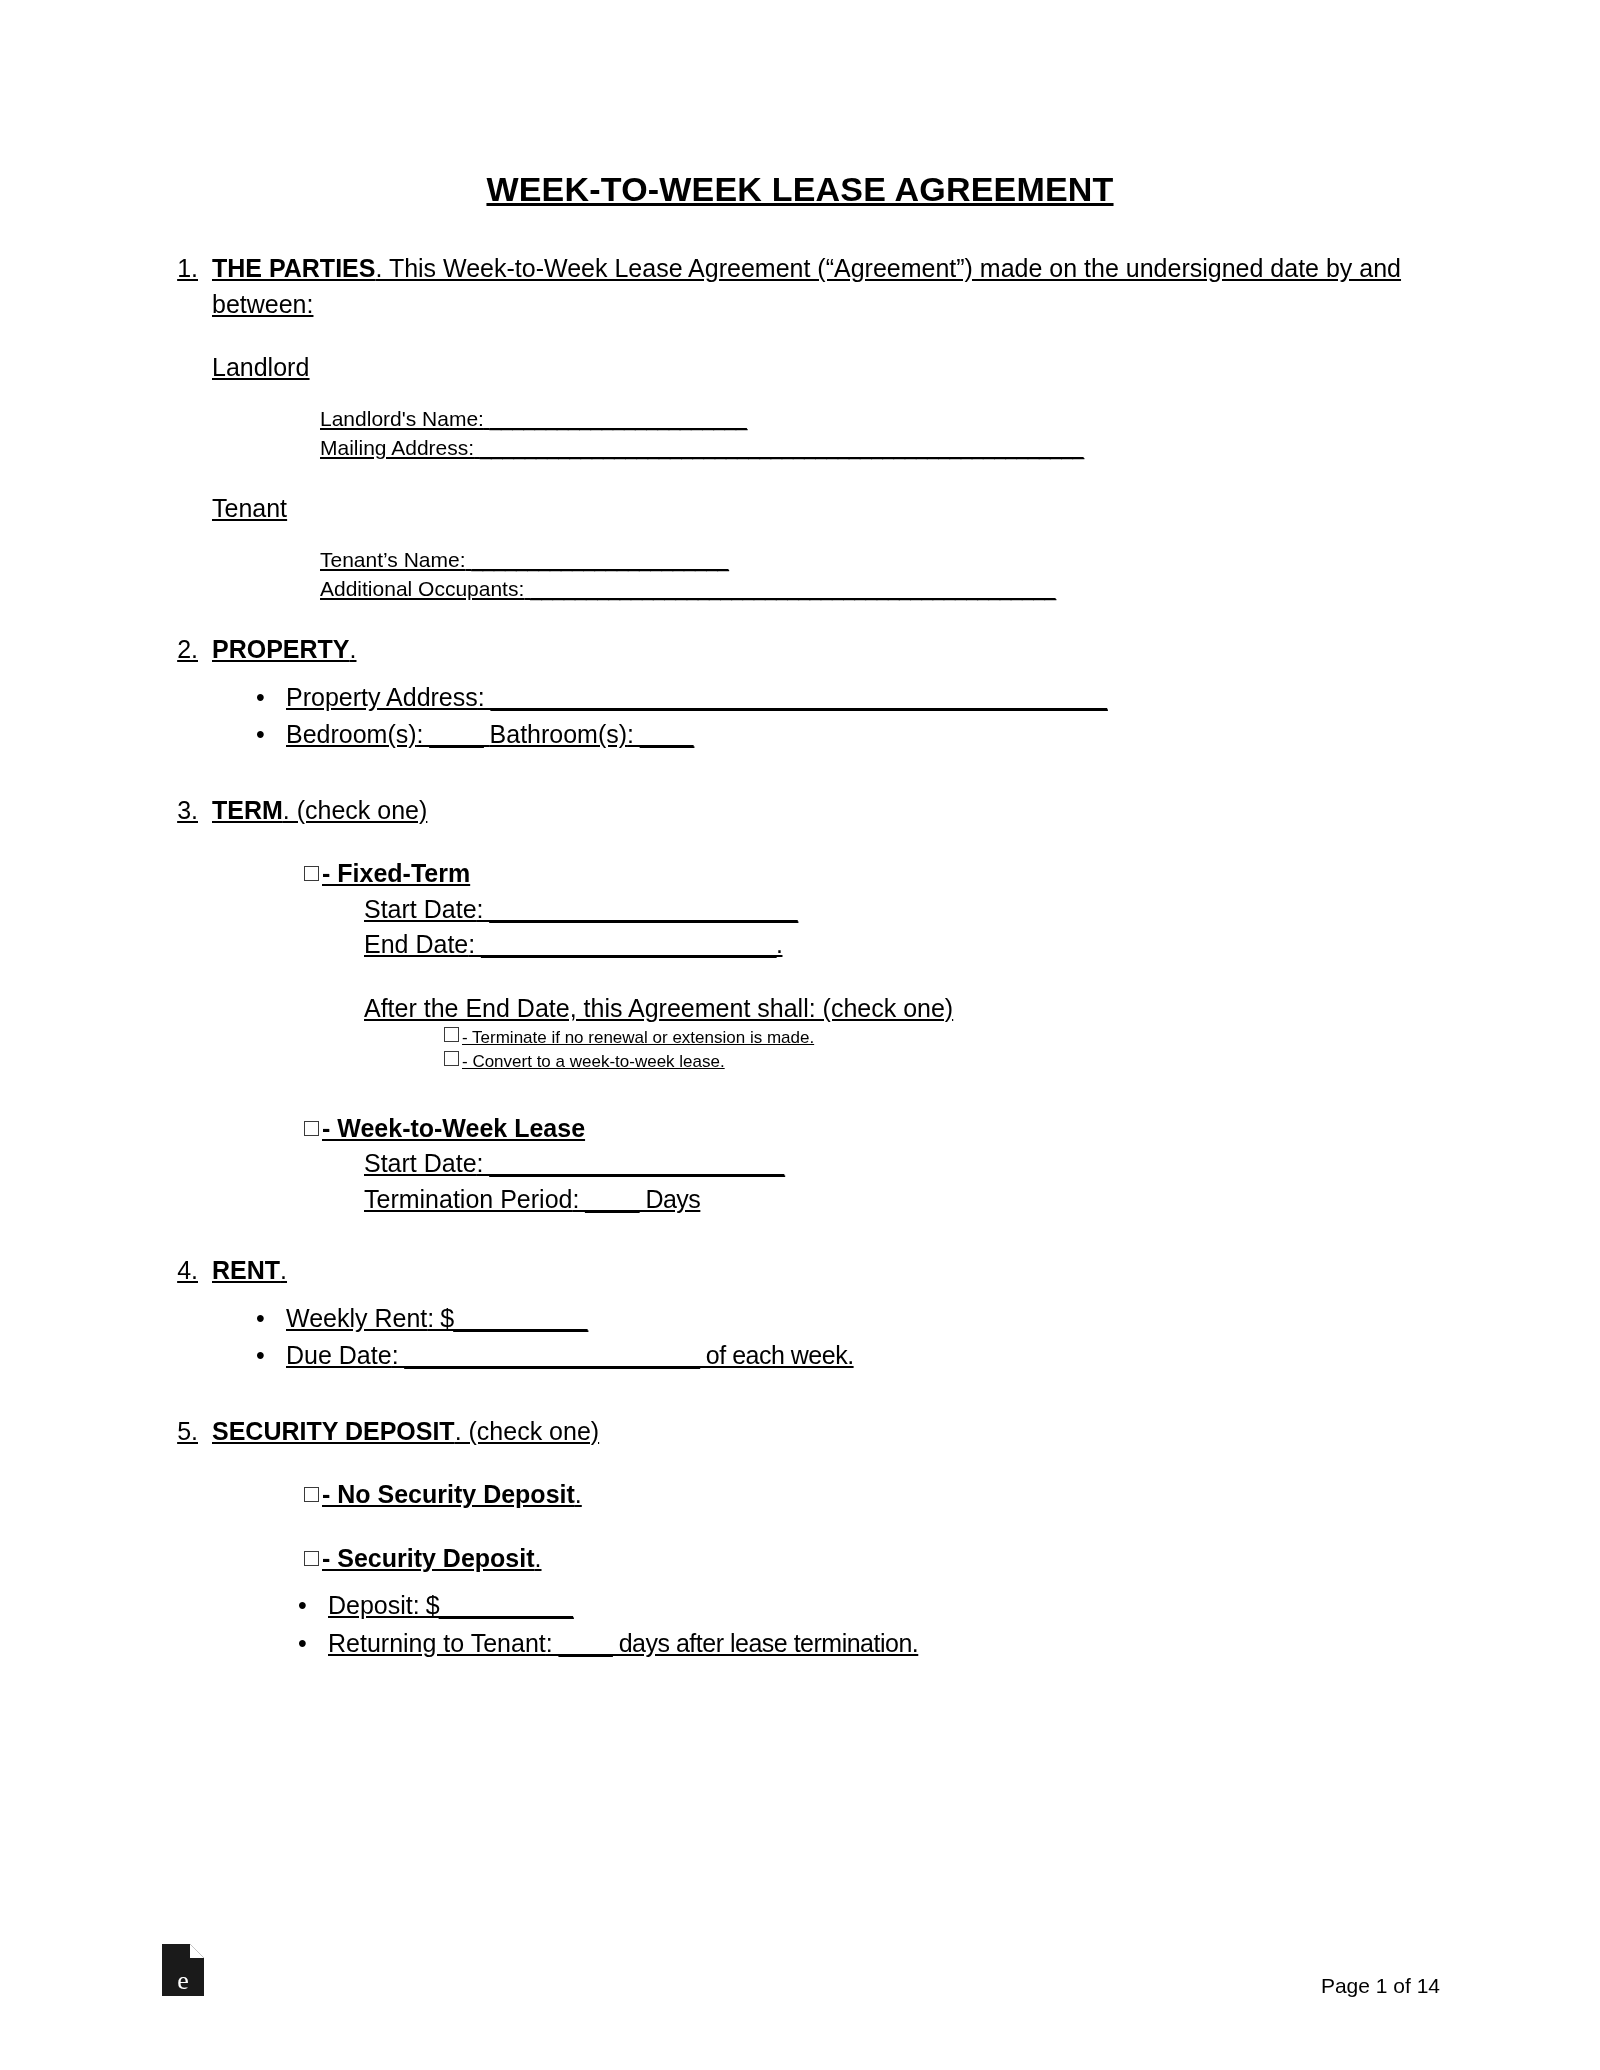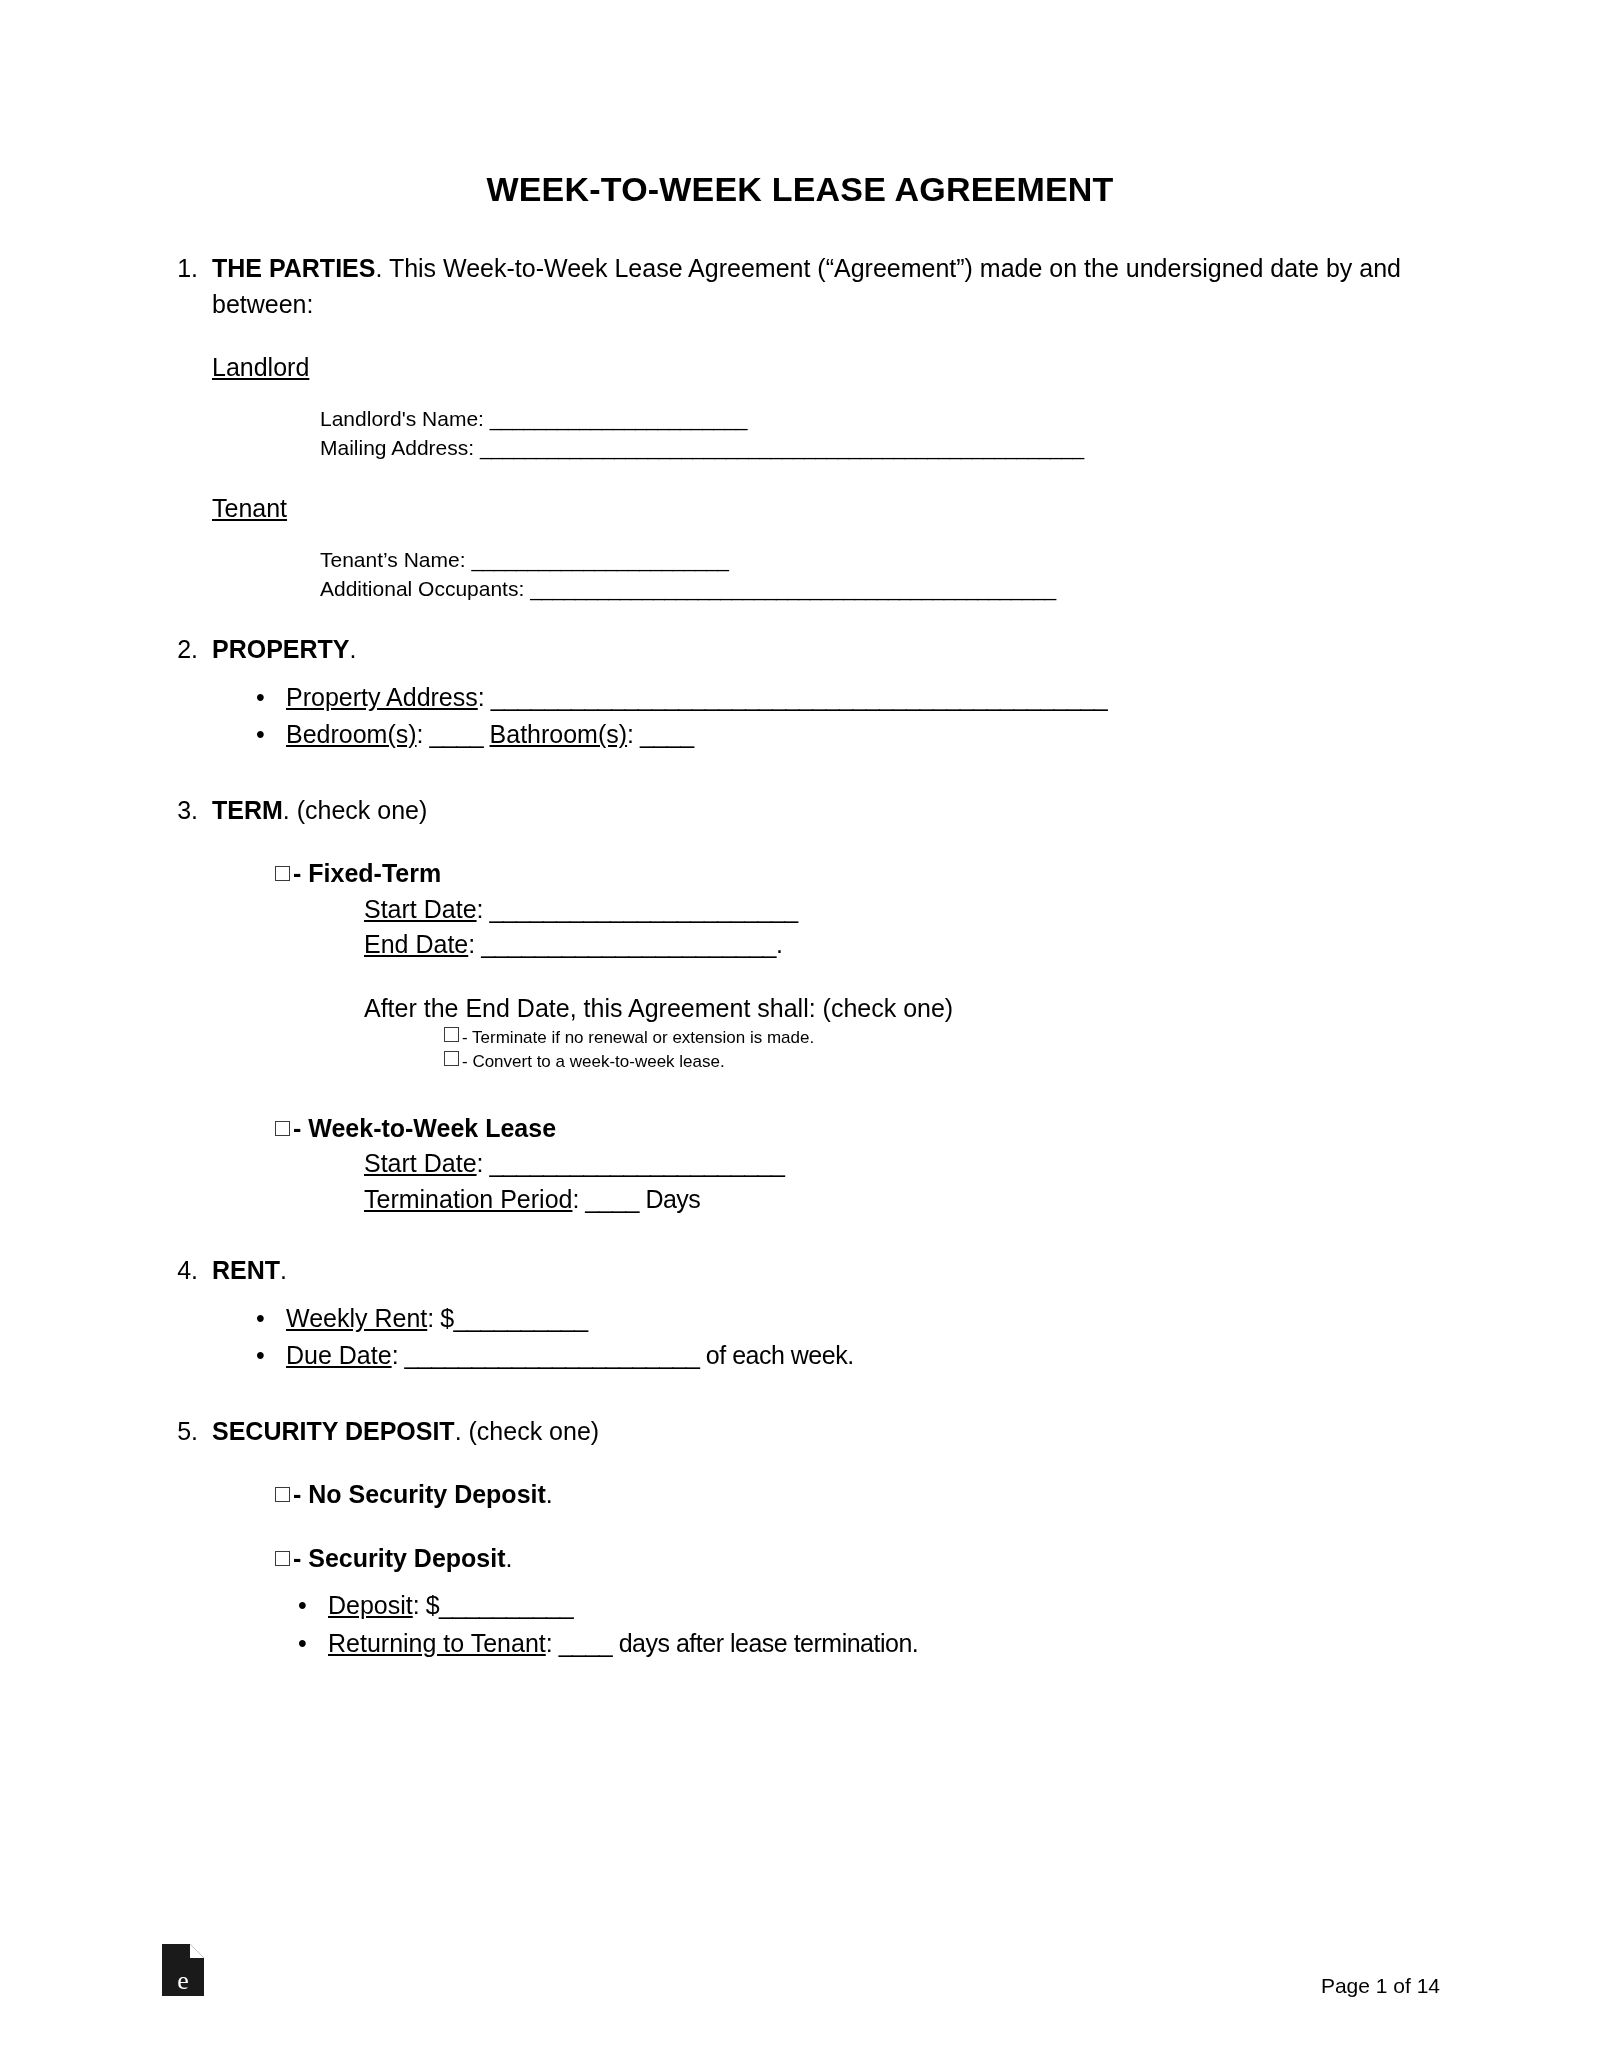--- a/index.html
+++ b/index.html
@@ -20,6 +20,7 @@
     height: 2070px;
     box-sizing: border-box;
     padding: 150px 160px 0 160px;
+    text-decoration: underline;
   }
   .doc-title {
     text-align: center;

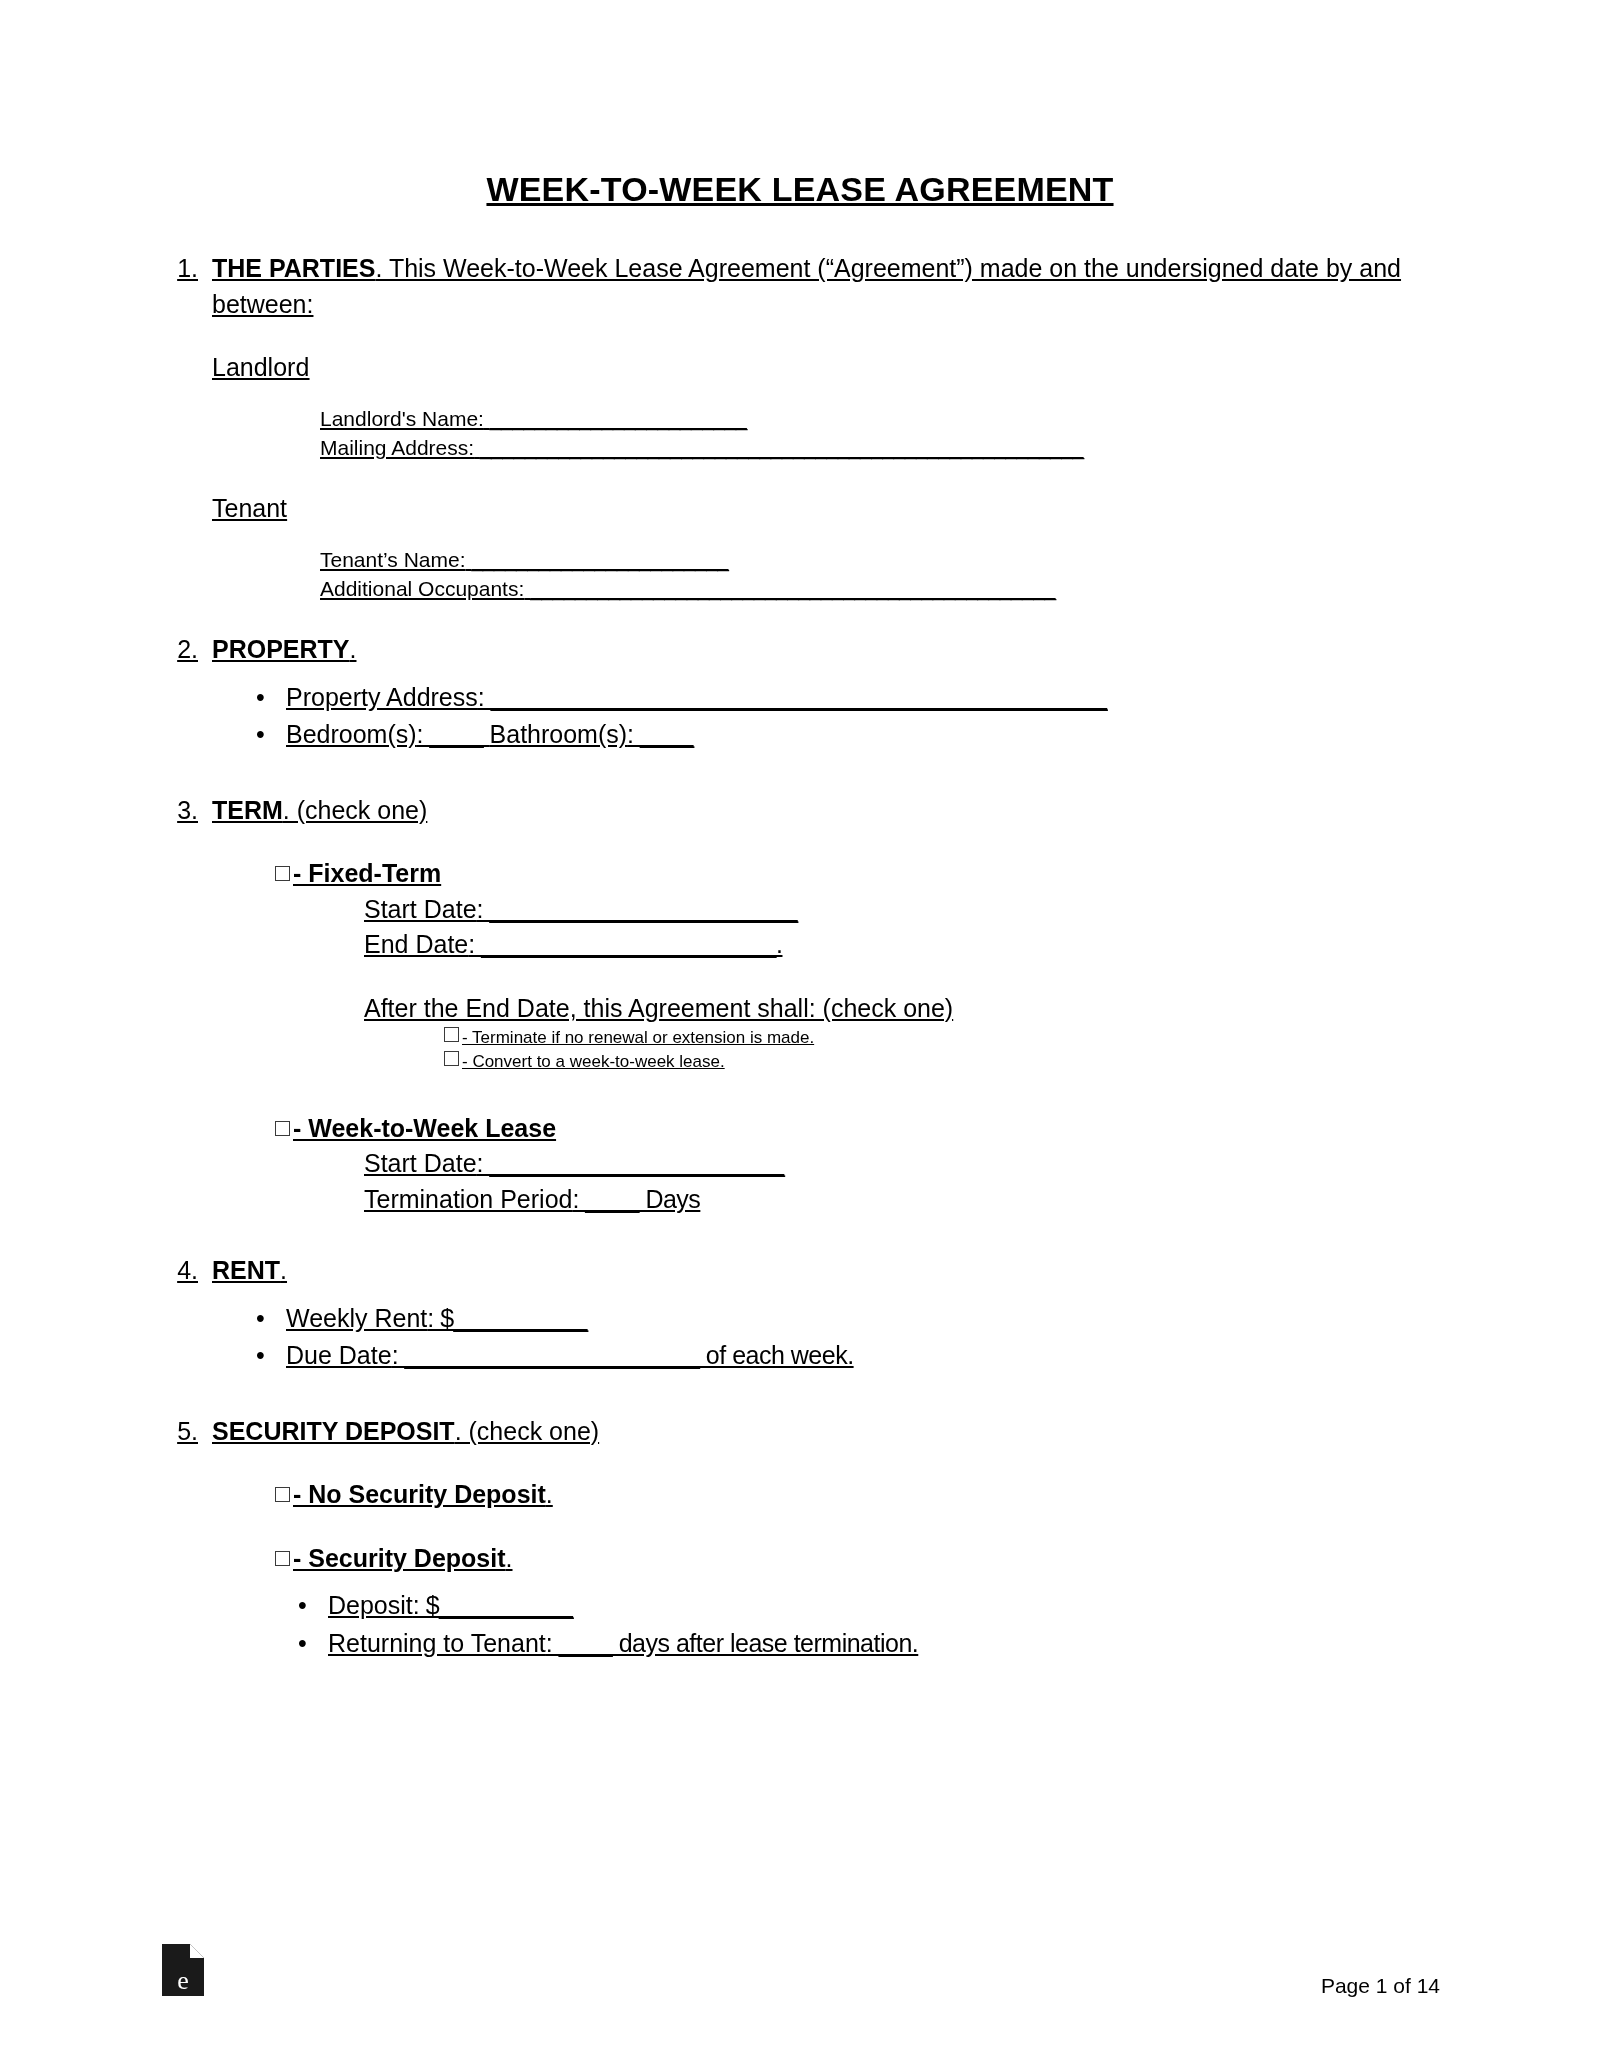--- a/index.html
+++ b/index.html
@@ -91,7 +91,7 @@
     line-height: 1.42;
   }
   .sub-block { margin-left: 108px; }
-  .term-opt { margin-left: 63px; font-size: 25px; line-height: 1.42; }
+  .term-opt { margin-left: 92px; font-size: 25px; line-height: 1.42; }
   .term-inner { margin-left: 152px; font-size: 25px; line-height: 1.42; }
   .term-inner2 { margin-left: 232px; font-size: 17px; line-height: 1.42; }
 

